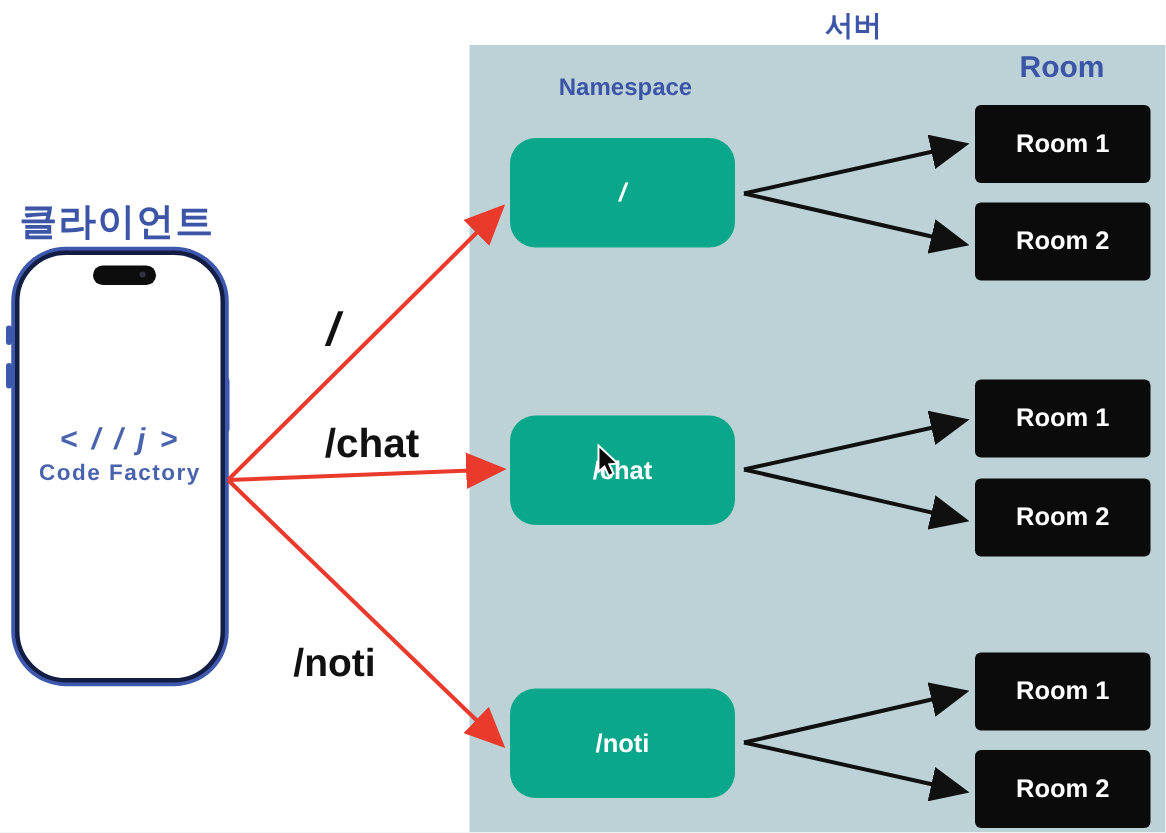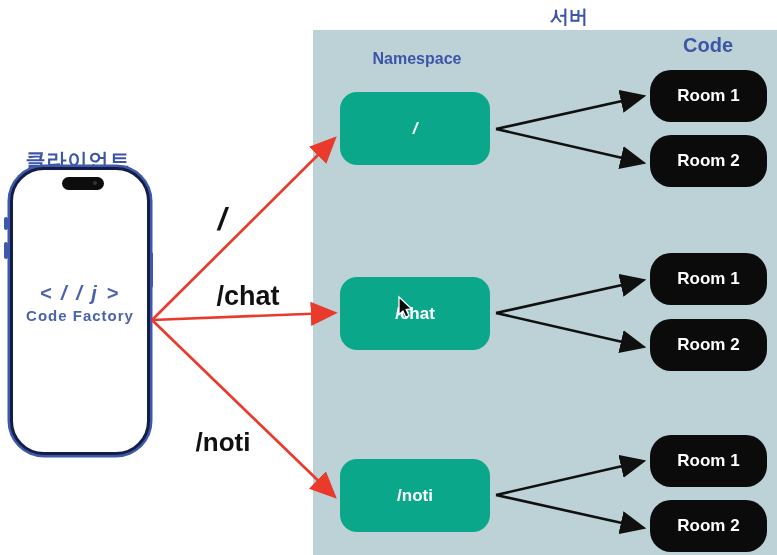--- a/index.html
+++ b/index.html
@@ -72,7 +72,7 @@
   <div class="abs heading server-title">서버</div>
   <div class="abs heading client-title">클라이언트</div>
   <div class="abs heading ns-header">Namespace</div>
-  <div class="abs heading room-header">Code</div>
+  <div class="abs heading room-header">Room</div>
 
   <div class="abs side-btn btn-l1"></div>
   <div class="abs side-btn btn-l2"></div>

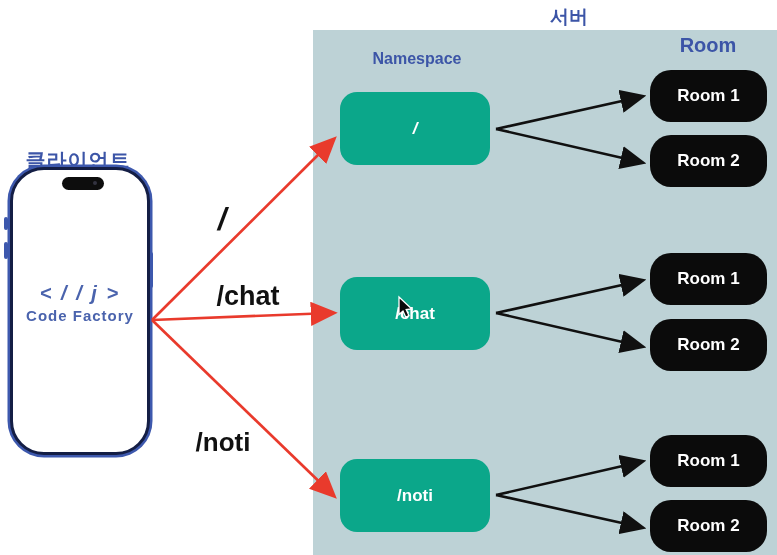--- a/index.html
+++ b/index.html
@@ -30,7 +30,7 @@
 
   
   .room-box{
-    width:117px;height:52px;border-radius:21px;background:#0b0b0b;
+    width:117px;height:52px;border-radius:4px;background:#0b0b0b;
     display:flex;align-items:center;justify-content:center;
     color:#ffffff;font-weight:bold;font-size:17px;
   }

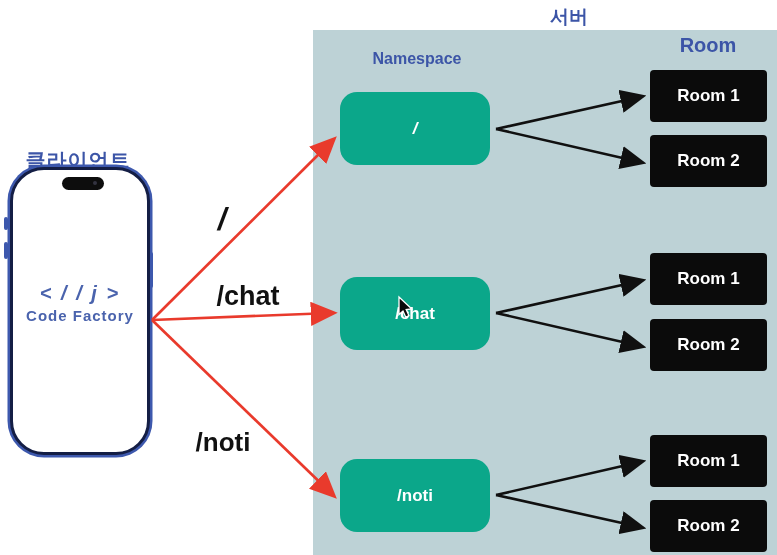--- a/index.html
+++ b/index.html
@@ -15,7 +15,7 @@
   .server-title{left:569px;top:4px;transform:translateX(-50%);font-size:19px;}
   .ns-header{left:417px;top:50px;transform:translateX(-50%);font-size:16px;}
   .room-header{left:708px;top:34px;transform:translateX(-50%);font-size:20px;}
-  .client-title{left:78px;top:131px;transform:translateX(-50%);font-size:20px;letter-spacing:1px;margin-top:16px;}
+  .client-title{left:78px;top:131px;transform:translateX(-50%);font-size:25px;letter-spacing:1px;}
 
   
   .ns-box{

